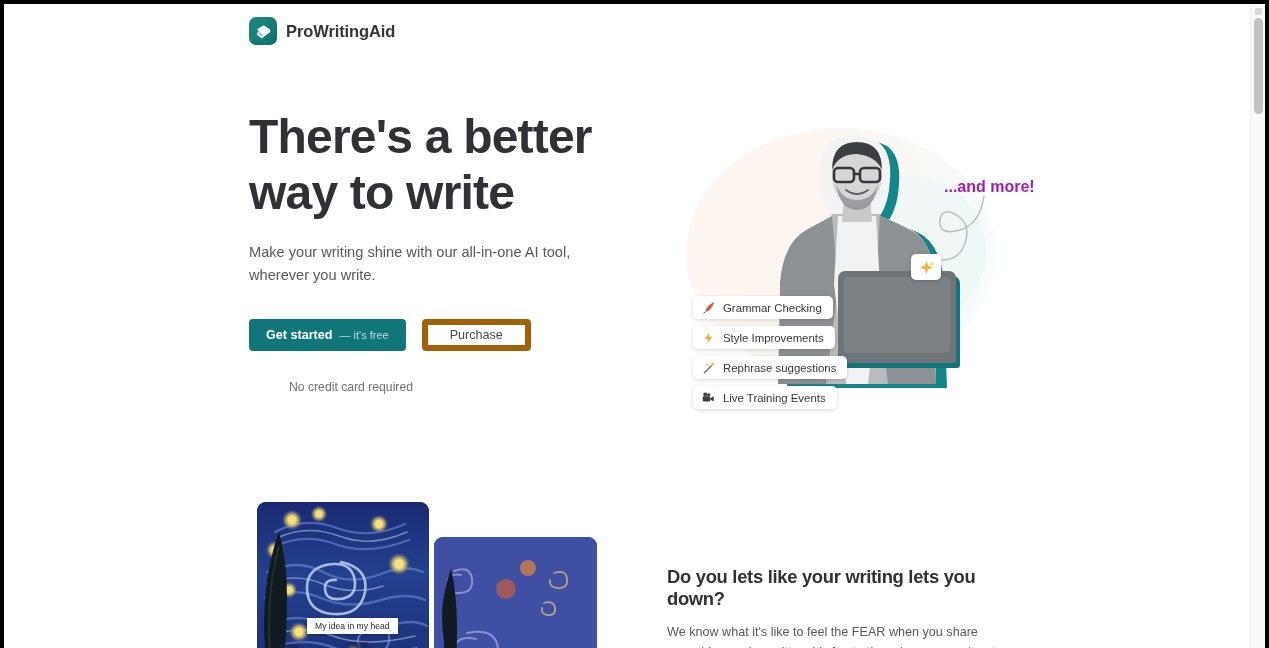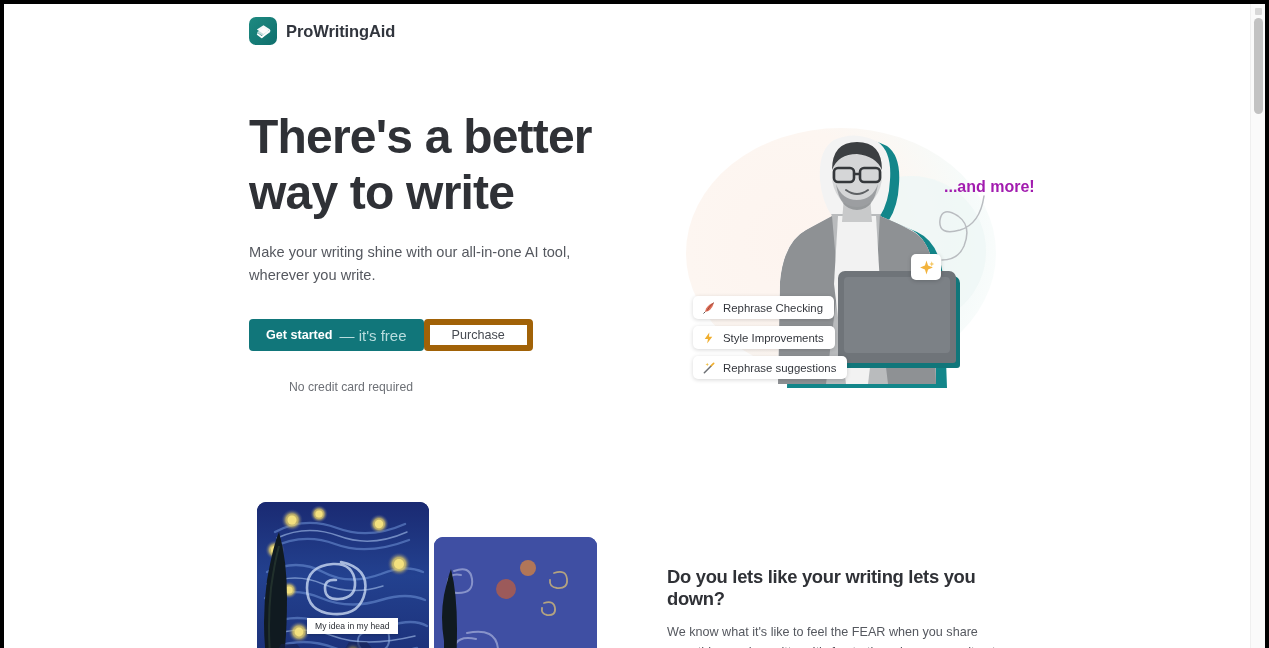--- a/index.html
+++ b/index.html
@@ -451,7 +451,7 @@
               <path d="M5 19 L3 21" stroke="#4e4a46" stroke-width="1.6" stroke-linecap="round"></path>
             </svg>
           </span>
-          <span class="pill-text">Rephrase Checking</span>
+          <span class="pill-text">Grammar Checking</span>
         </div>
 
         <div class="feature-pill" id="pill-1">

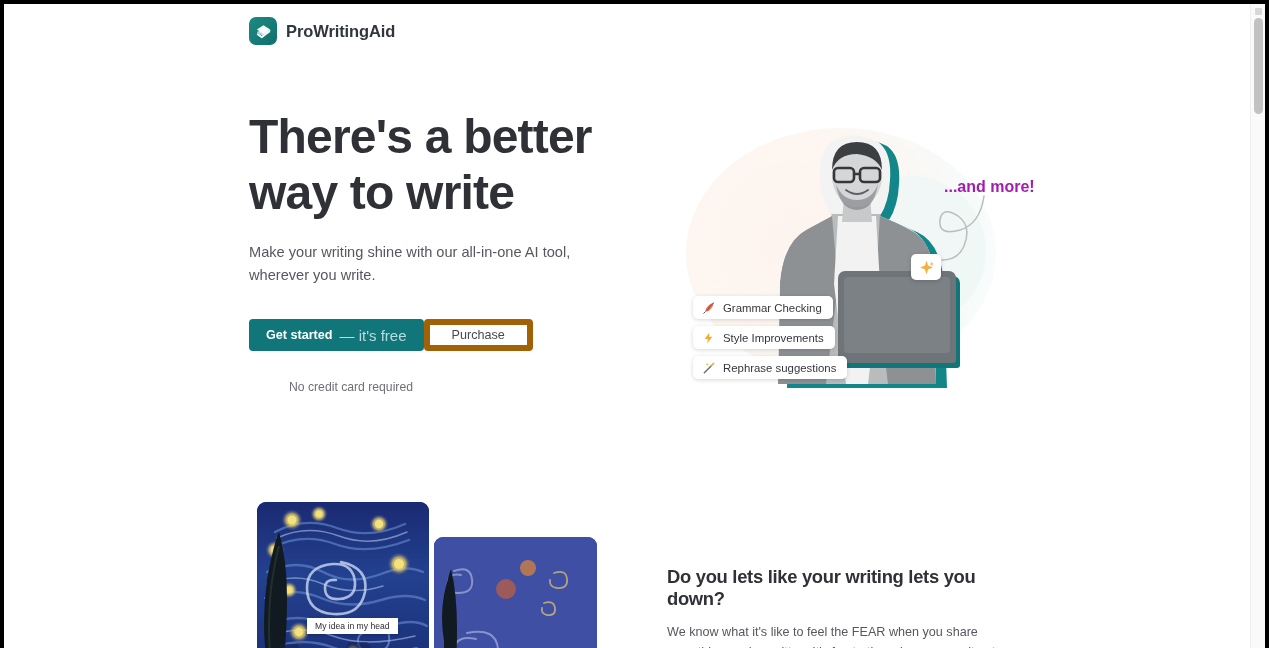--- a/index.html
+++ b/index.html
@@ -143,6 +143,7 @@
     margin-top: 32px;
     display: flex;
     align-items: center;
+    gap: 16px;
   }
   #btn-get-started {
     background: #11767a;

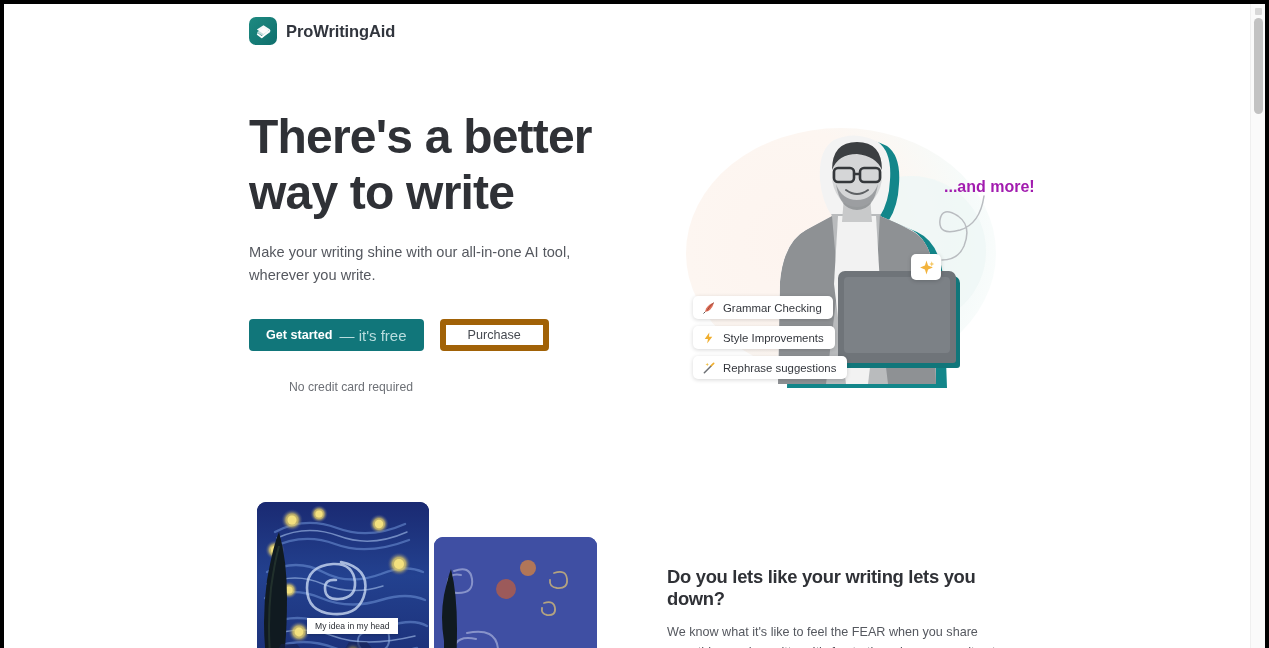--- a/index.html
+++ b/index.html
@@ -161,7 +161,7 @@
     font-size: 12.6px; font-weight: bold; color: #ffffff;
   }
   #btn-get-started .sub {
-    font-size: 15px; color: #b9ddde;
+    font-size: 11px; color: #b9ddde;
   }
   #btn-purchase {
     background: #ffffff;

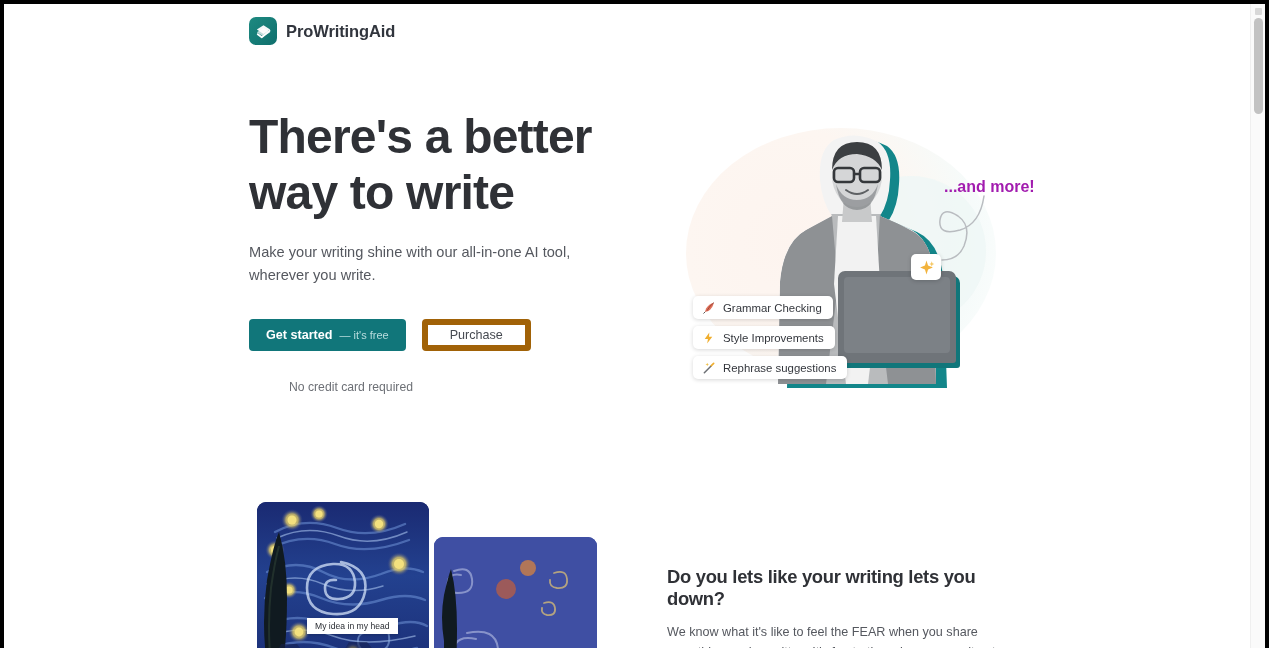--- a/index.html
+++ b/index.html
@@ -475,6 +475,17 @@
           <span class="pill-text">Rephrase suggestions</span>
         </div>
 
+        <div class="feature-pill" id="pill-3">
+          <span class="pill-icon">
+            <svg width="15" height="14" viewBox="0 0 24 24">
+              <rect x="2" y="9" width="13" height="9" rx="2" fill="#3c4046"></rect>
+              <path d="M15 12.5 L21 9 L21 18 L15 14.5 Z" fill="#3c4046"></path>
+              <circle cx="6.5" cy="6" r="3.4" fill="#3c4046"></circle>
+              <circle cx="12.5" cy="6.5" r="2.8" fill="#3c4046"></circle>
+            </svg>
+          </span>
+          <span class="pill-text">Live Training Events</span>
+        </div>
 
       </div>
     </section>

